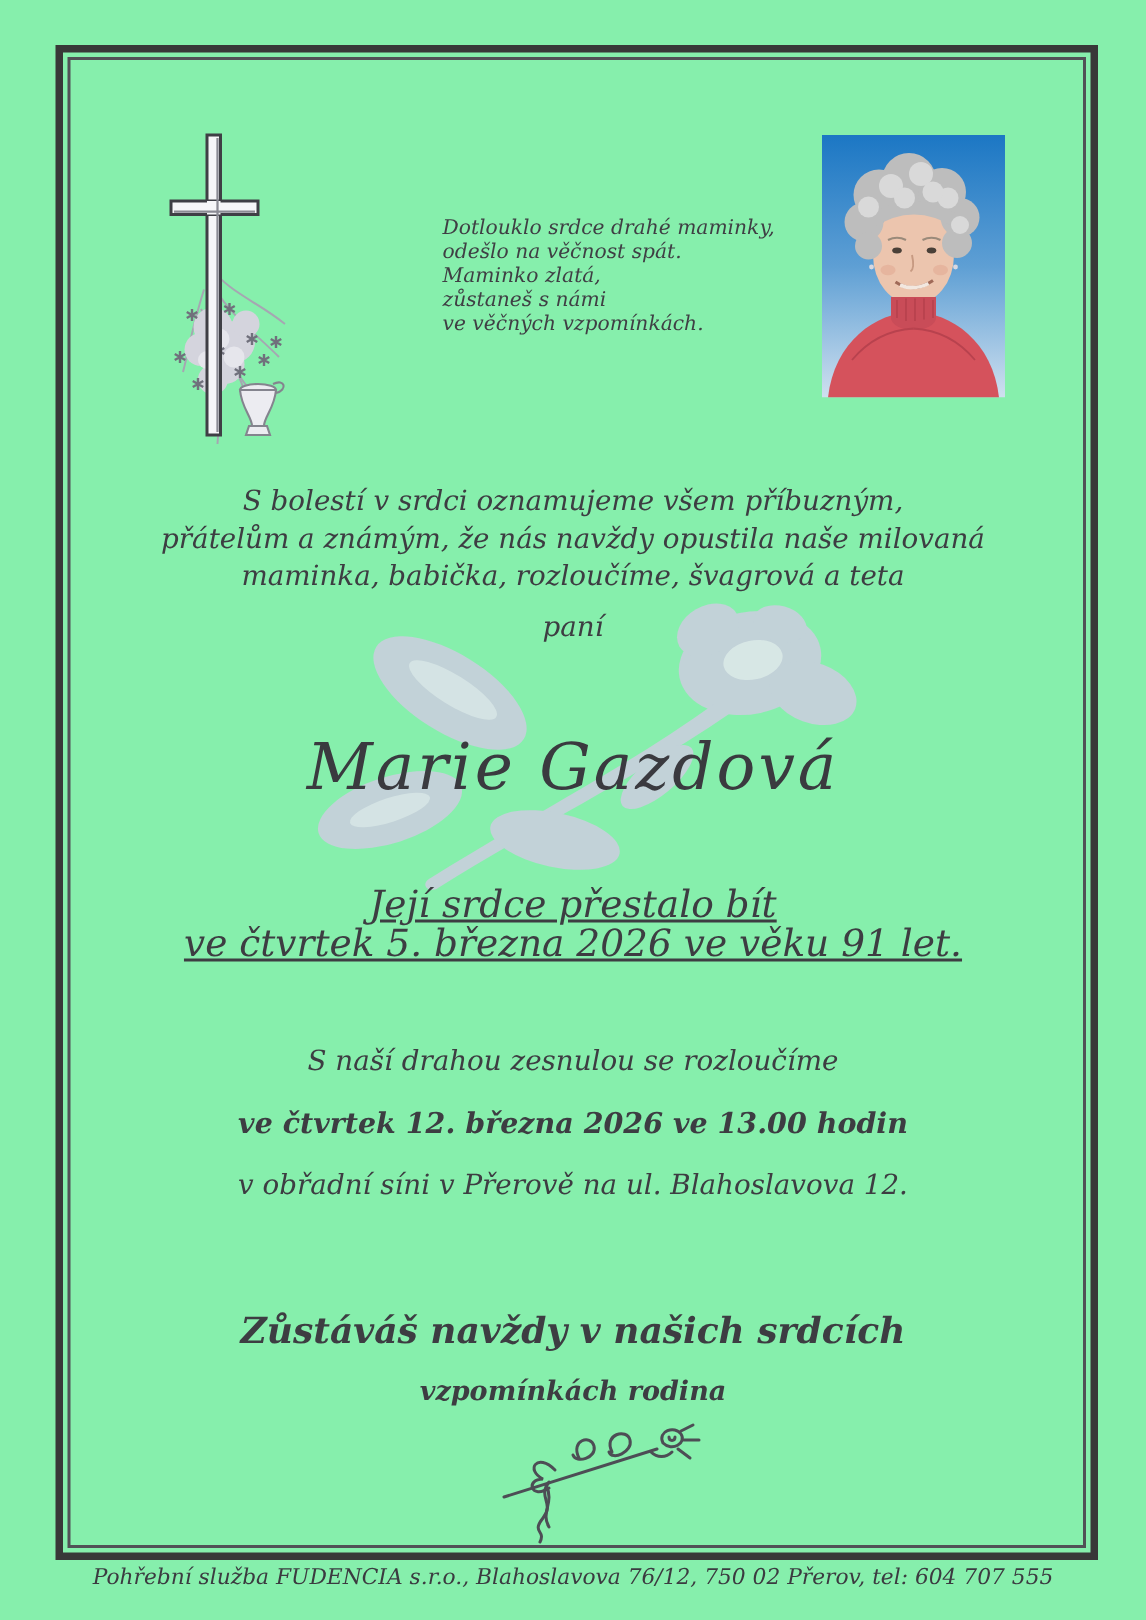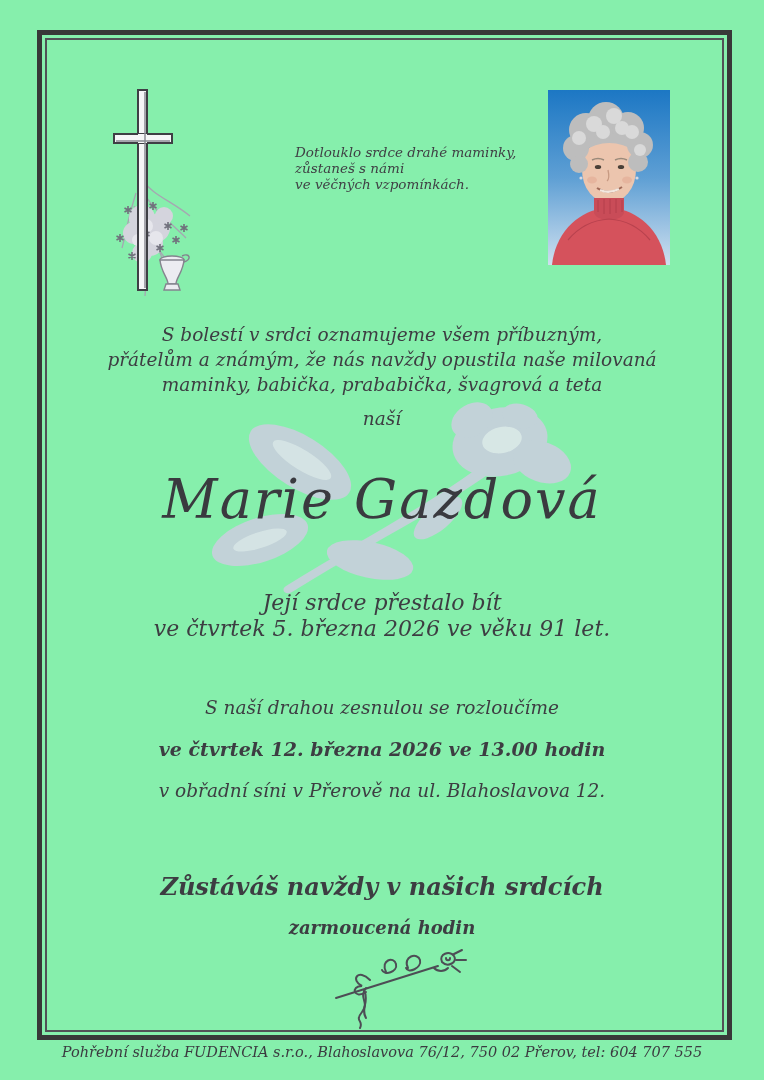--- a/index.html
+++ b/index.html
@@ -122,6 +122,7 @@
 
   <div class="verse">
     <div>Dotlouklo srdce drahé maminky,</div>
+    <div>odešlo na věčnost spát.</div>
     <div>zůstaneš s námi</div>
     <div>ve věčných vzpomínkách.</div>
   </div>

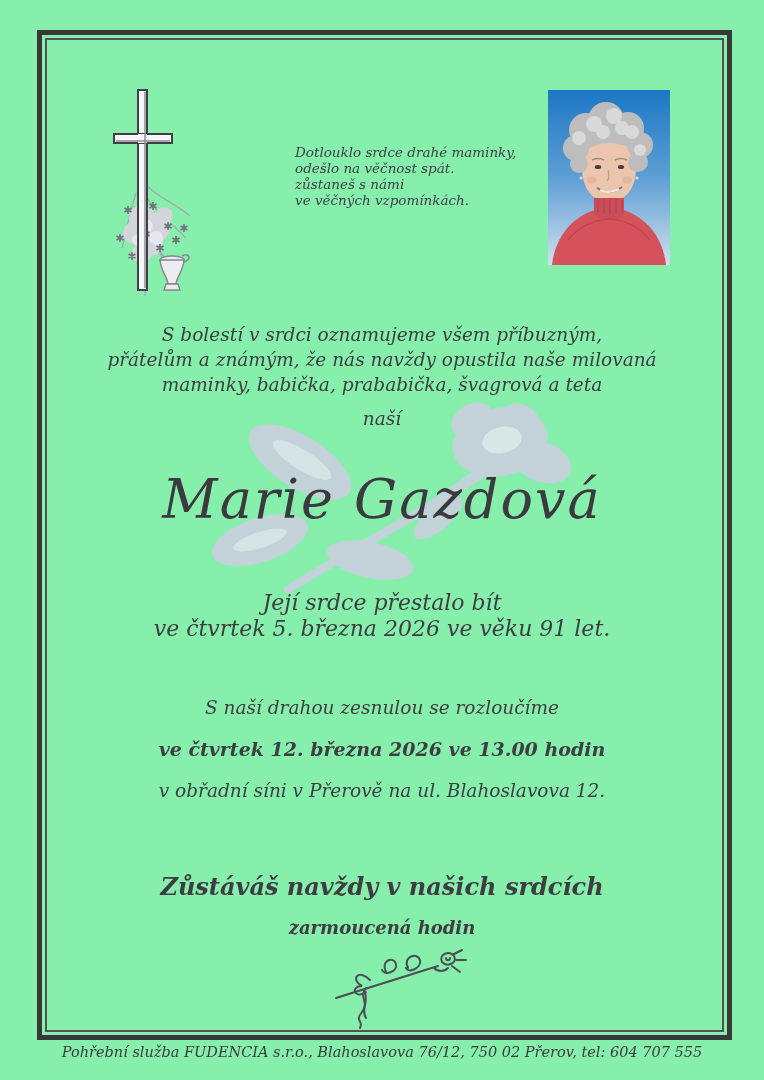--- a/index.html
+++ b/index.html
@@ -123,6 +123,7 @@
   <div class="verse">
     <div>Dotlouklo srdce drahé maminky,</div>
     <div>odešlo na věčnost spát.</div>
+    <div>Maminko zlatá,</div>
     <div>zůstaneš s námi</div>
     <div>ve věčných vzpomínkách.</div>
   </div>

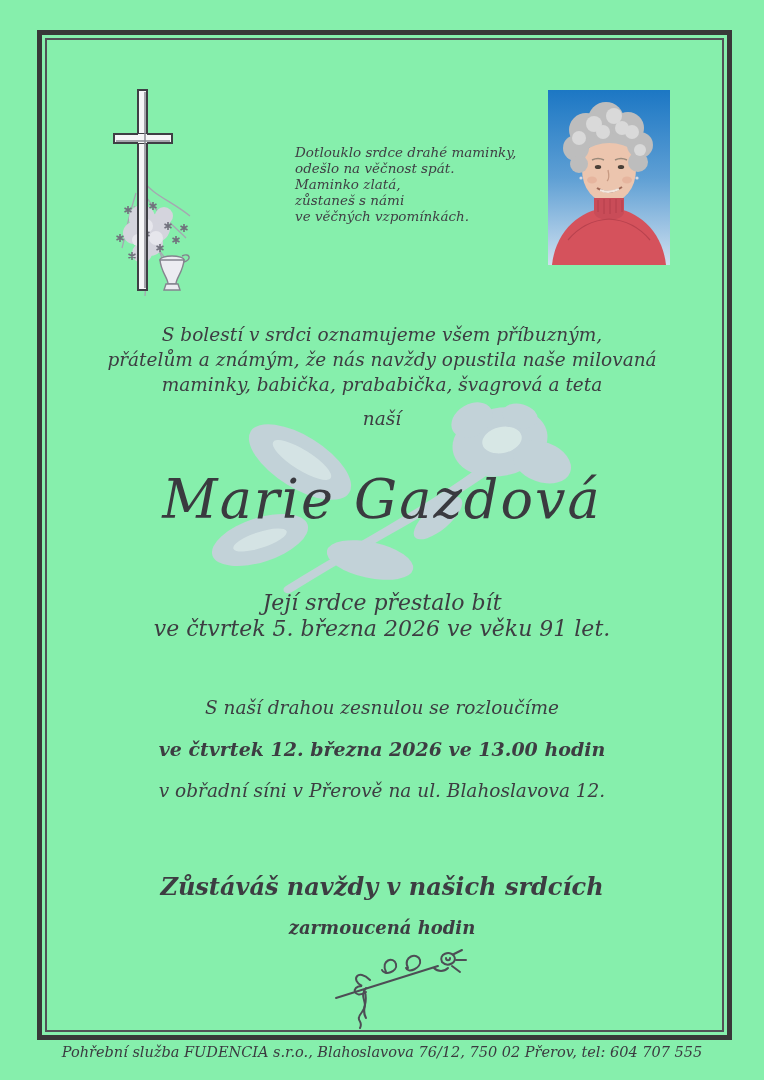--- a/index.html
+++ b/index.html
@@ -190,7 +190,7 @@
   <div class="center-block announcement">
     <div>S bolestí v srdci oznamujeme všem příbuzným,</div>
     <div>přátelům a známým, že nás navždy opustila naše milovaná</div>
-    <div>maminky, babička, prababička, švagrová a teta</div>
+    <div>maminka, babička, rozloučíme, švagrová a teta</div>
   </div>
 
   <div class="center-block honorific">naší</div>

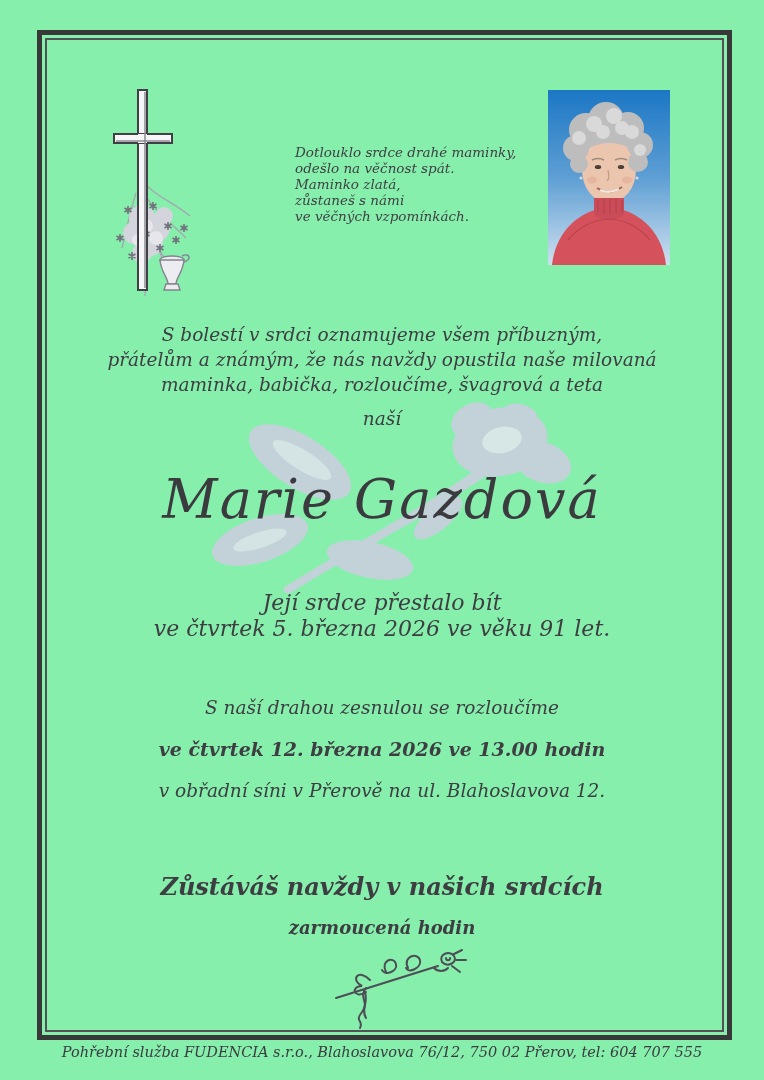--- a/index.html
+++ b/index.html
@@ -193,7 +193,7 @@
     <div>maminka, babička, rozloučíme, švagrová a teta</div>
   </div>
 
-  <div class="center-block honorific">naší</div>
+  <div class="center-block honorific">paní</div>
 
   <div class="watermark">
     <svg viewBox="0 0 400 220">

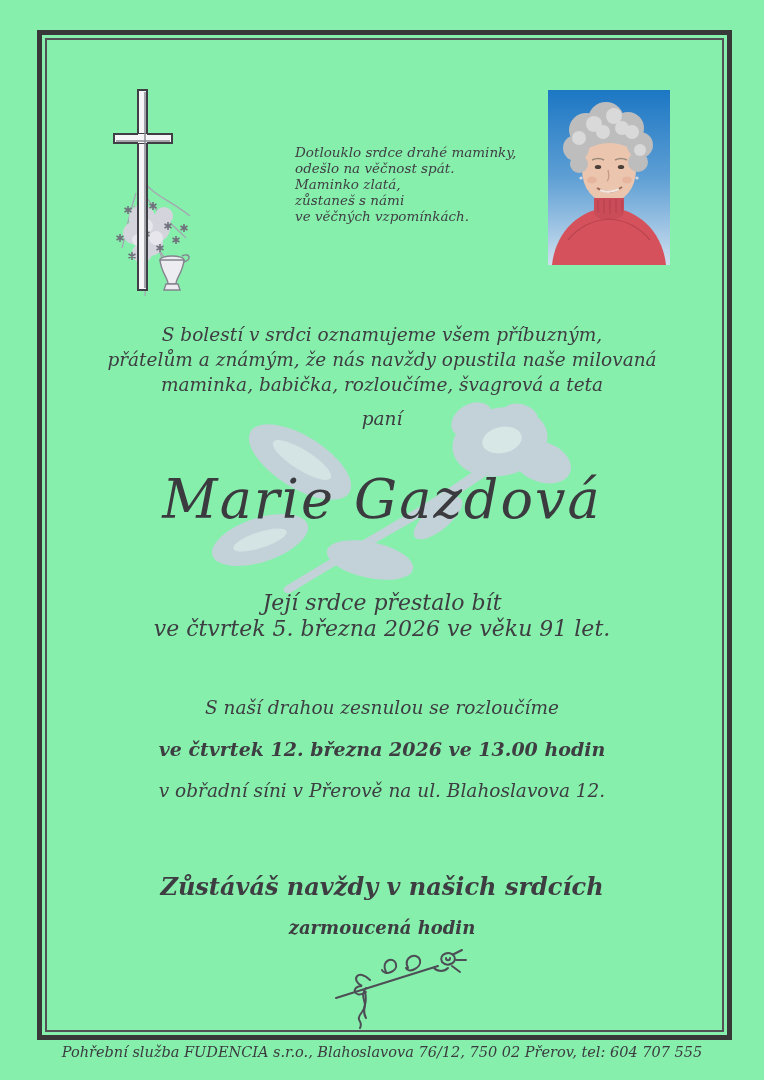--- a/index.html
+++ b/index.html
@@ -38,7 +38,7 @@
   }
   .announcement { top:322px; font-size:18.5px; line-height:25px; }
   .honorific    { top:408px; font-size:18.5px; }
-  .name         { top:468px; font-size:54px; letter-spacing:2px; color:#3a3a3f; }
+  .name         { top:487px; font-size:43px; letter-spacing:2px; color:#3a3a3f; }
   .death        { top:590px; font-size:22px; line-height:26px; }
   .farewell-intro { top:697px; font-size:18.5px; }
   .farewell-datetime { top:738px; font-size:19px; font-weight:bold;text-align:center; }

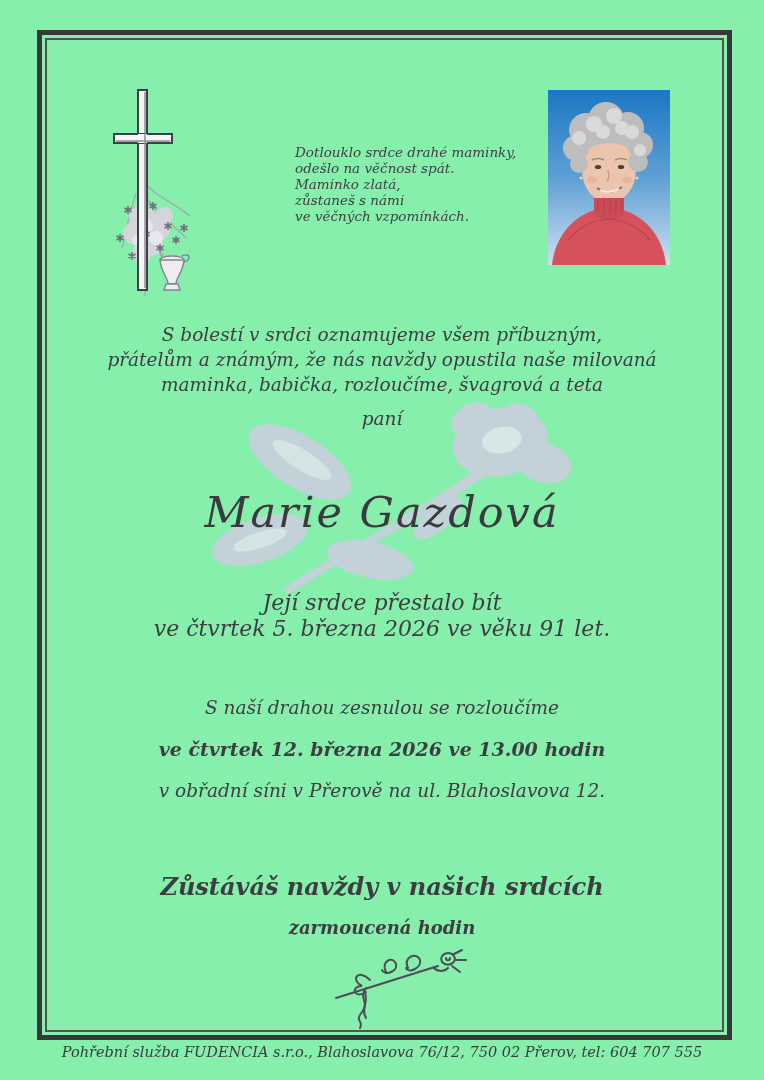--- a/index.html
+++ b/index.html
@@ -39,7 +39,7 @@
   .announcement { top:322px; font-size:18.5px; line-height:25px; }
   .honorific    { top:408px; font-size:18.5px; }
   .name         { top:487px; font-size:43px; letter-spacing:2px; color:#3a3a3f; }
-  .death        { top:590px; font-size:22px; line-height:26px; }
+  .death        { top:590px; font-size:25px; line-height:26px;text-decoration:underline; }
   .farewell-intro { top:697px; font-size:18.5px; }
   .farewell-datetime { top:738px; font-size:19px; font-weight:bold;text-align:center; }
   .farewell-location { top:780px; font-size:18.5px; }

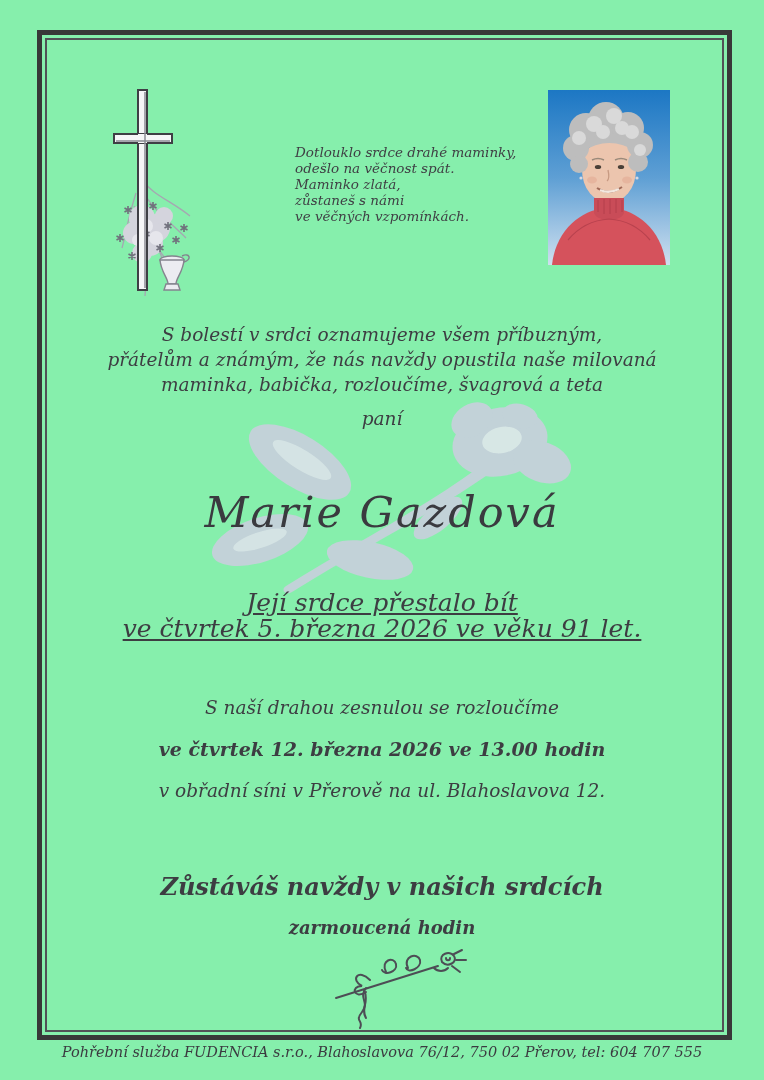--- a/index.html
+++ b/index.html
@@ -231,7 +231,7 @@
   <div class="center-block farewell-location">v obřadní síni v Přerově na ul. Blahoslavova 12.</div>
 
   <div class="center-block closing-1">Zůstáváš navždy v našich srdcích</div>
-  <div class="center-block closing-2">zarmoucená hodin</div>
+  <div class="center-block closing-2">vzpomínkách rodina</div>
 
   <div class="flourish">
     <svg viewBox="0 0 138 84">

